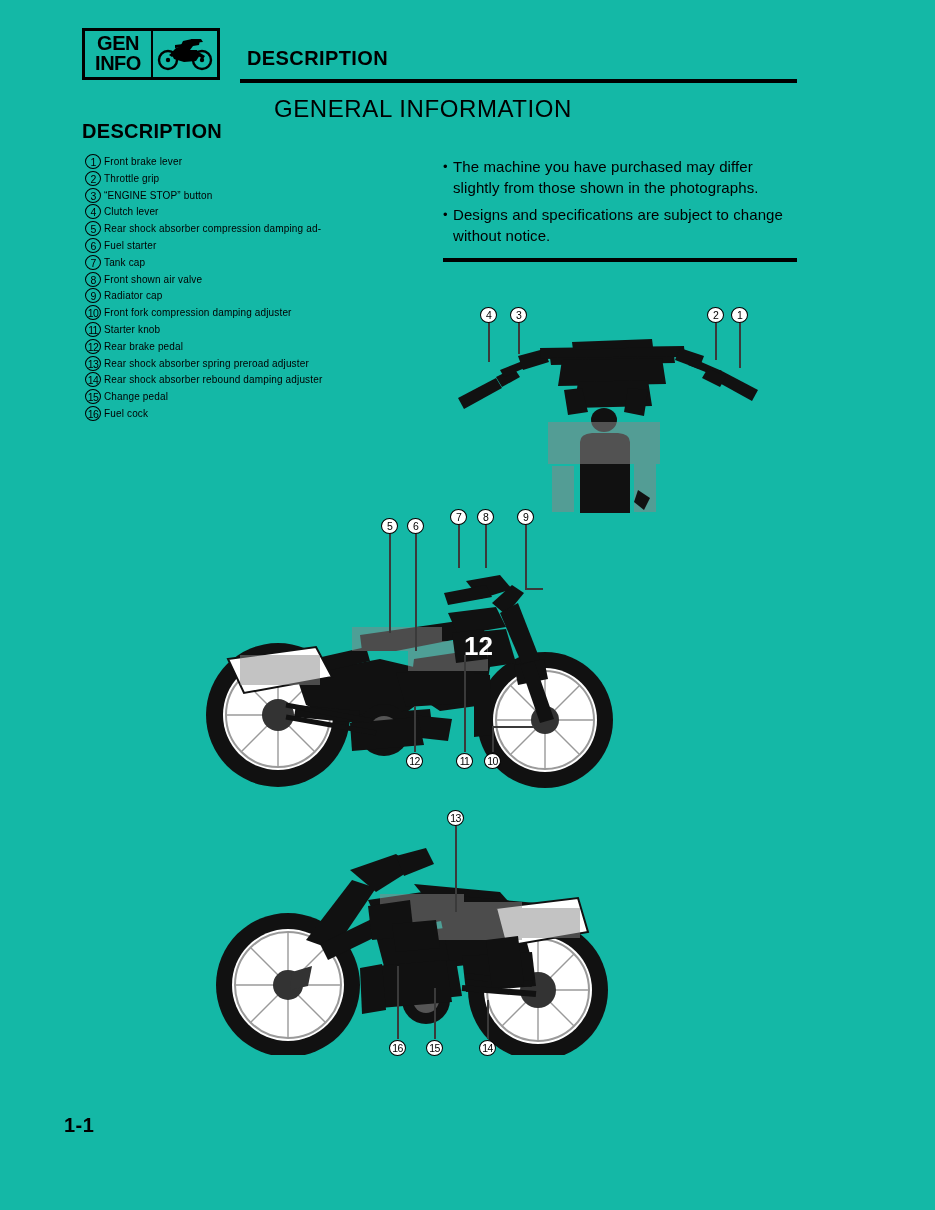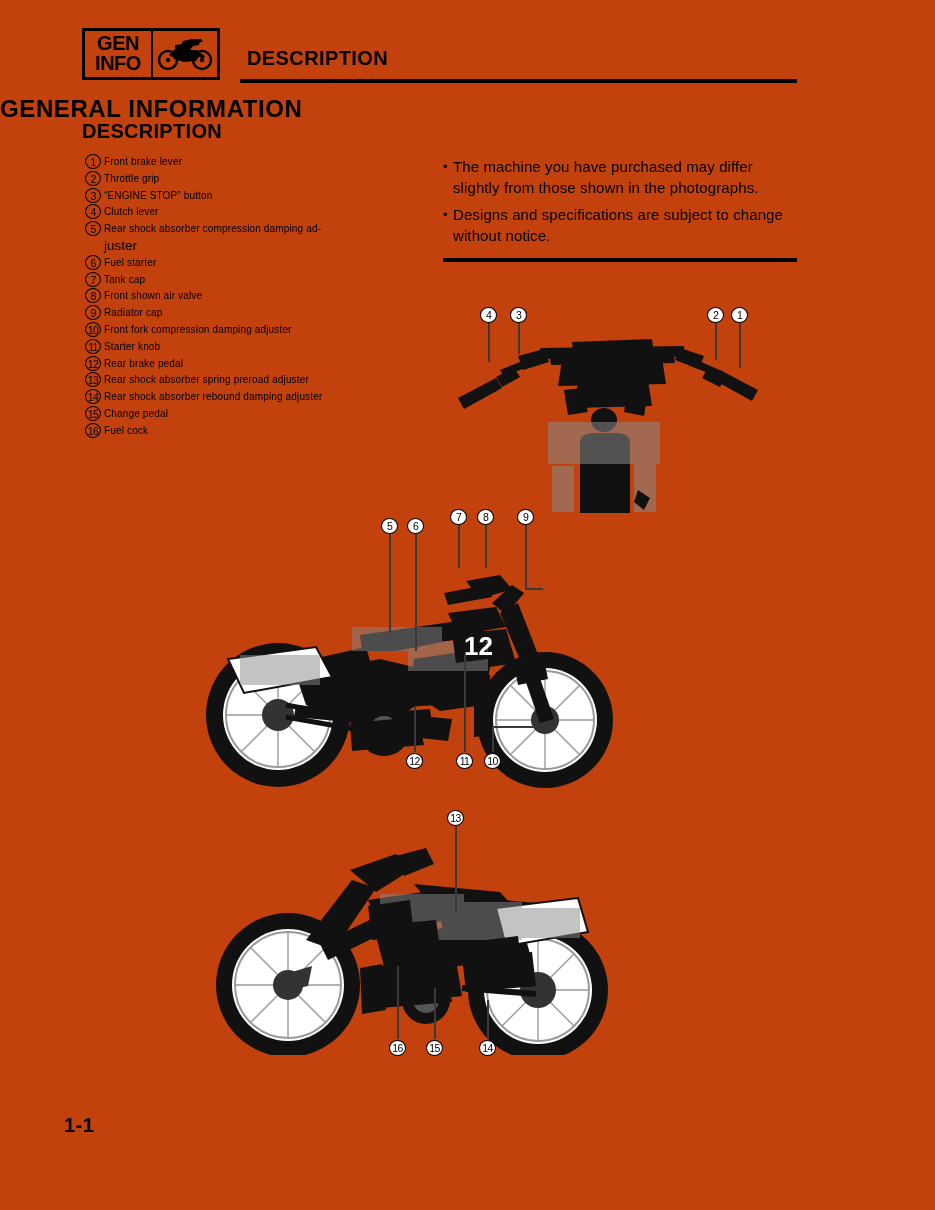--- a/index.html
+++ b/index.html
@@ -15,7 +15,7 @@
     position: relative;
     width: 935px;
     height: 1210px;
-    background: #c2410c;
+    background: #14b8a6;
     overflow: hidden;
   }
 

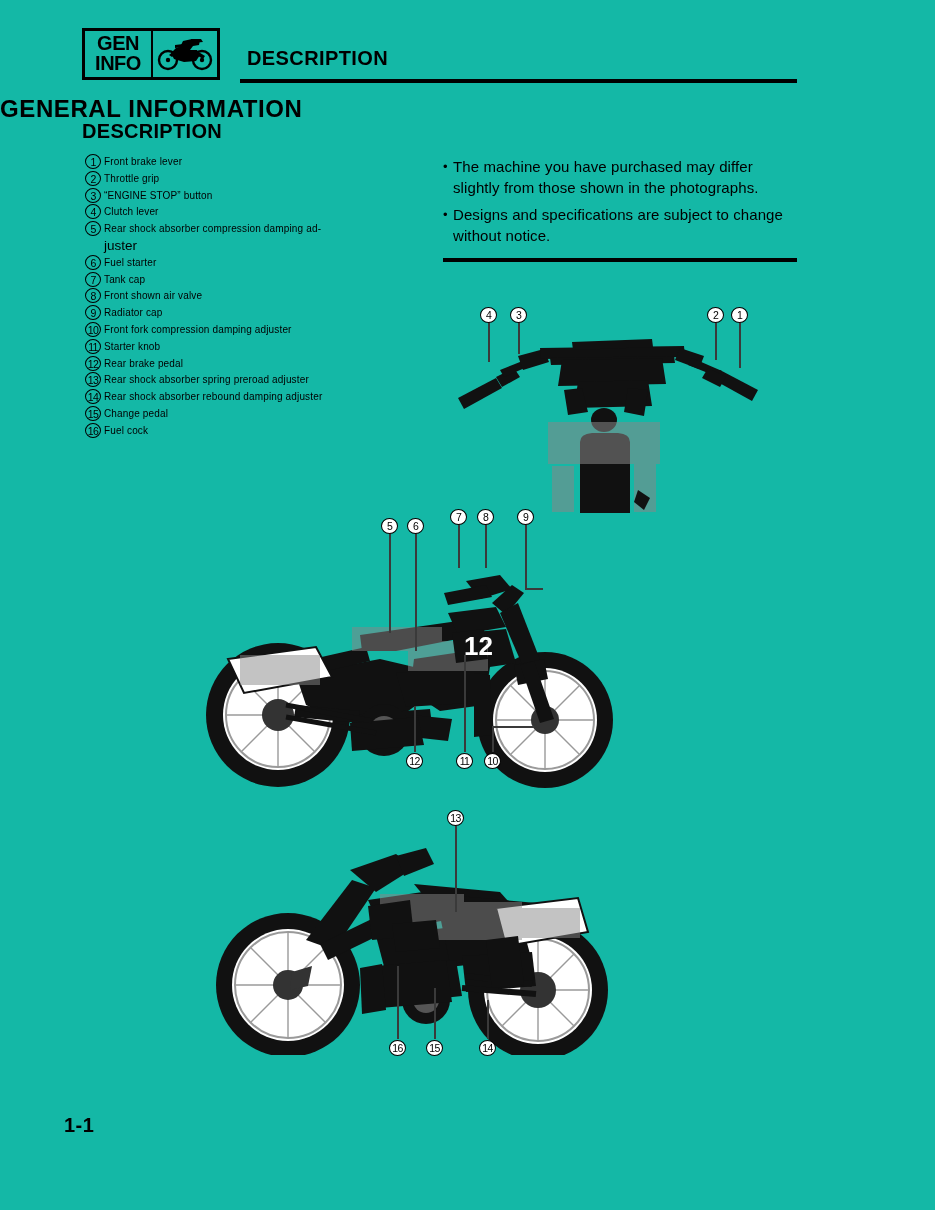--- a/index.html
+++ b/index.html
@@ -72,8 +72,9 @@
     left: 0;
     top: 95px;
     width: 846px;
+    text-align: center;
     font-size: 24px;
-    font-weight: bold;
+    font-weight: normal;
     letter-spacing: 0.6px;
   }
   #section-heading {

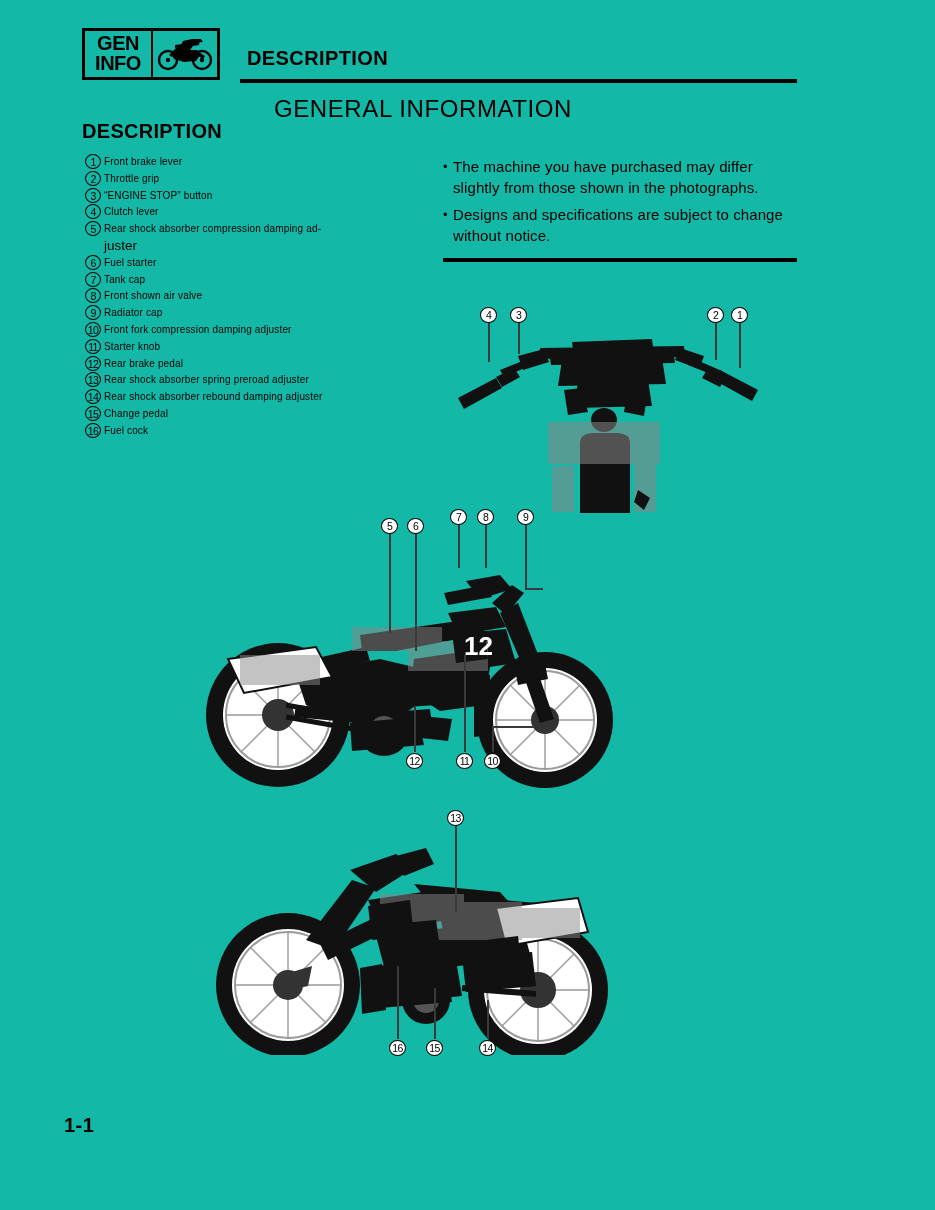--- a/index.html
+++ b/index.html
@@ -272,7 +272,6 @@
         <div class="part-num"><i>5</i></div>
         <div class="part-label">Rear shock absorber compression damping ad-</div>
       </div>
-      <div class="part-cont">juster</div>
       <div class="part-row">
         <div class="part-num"><i>6</i></div>
         <div class="part-label">Fuel starter</div>

